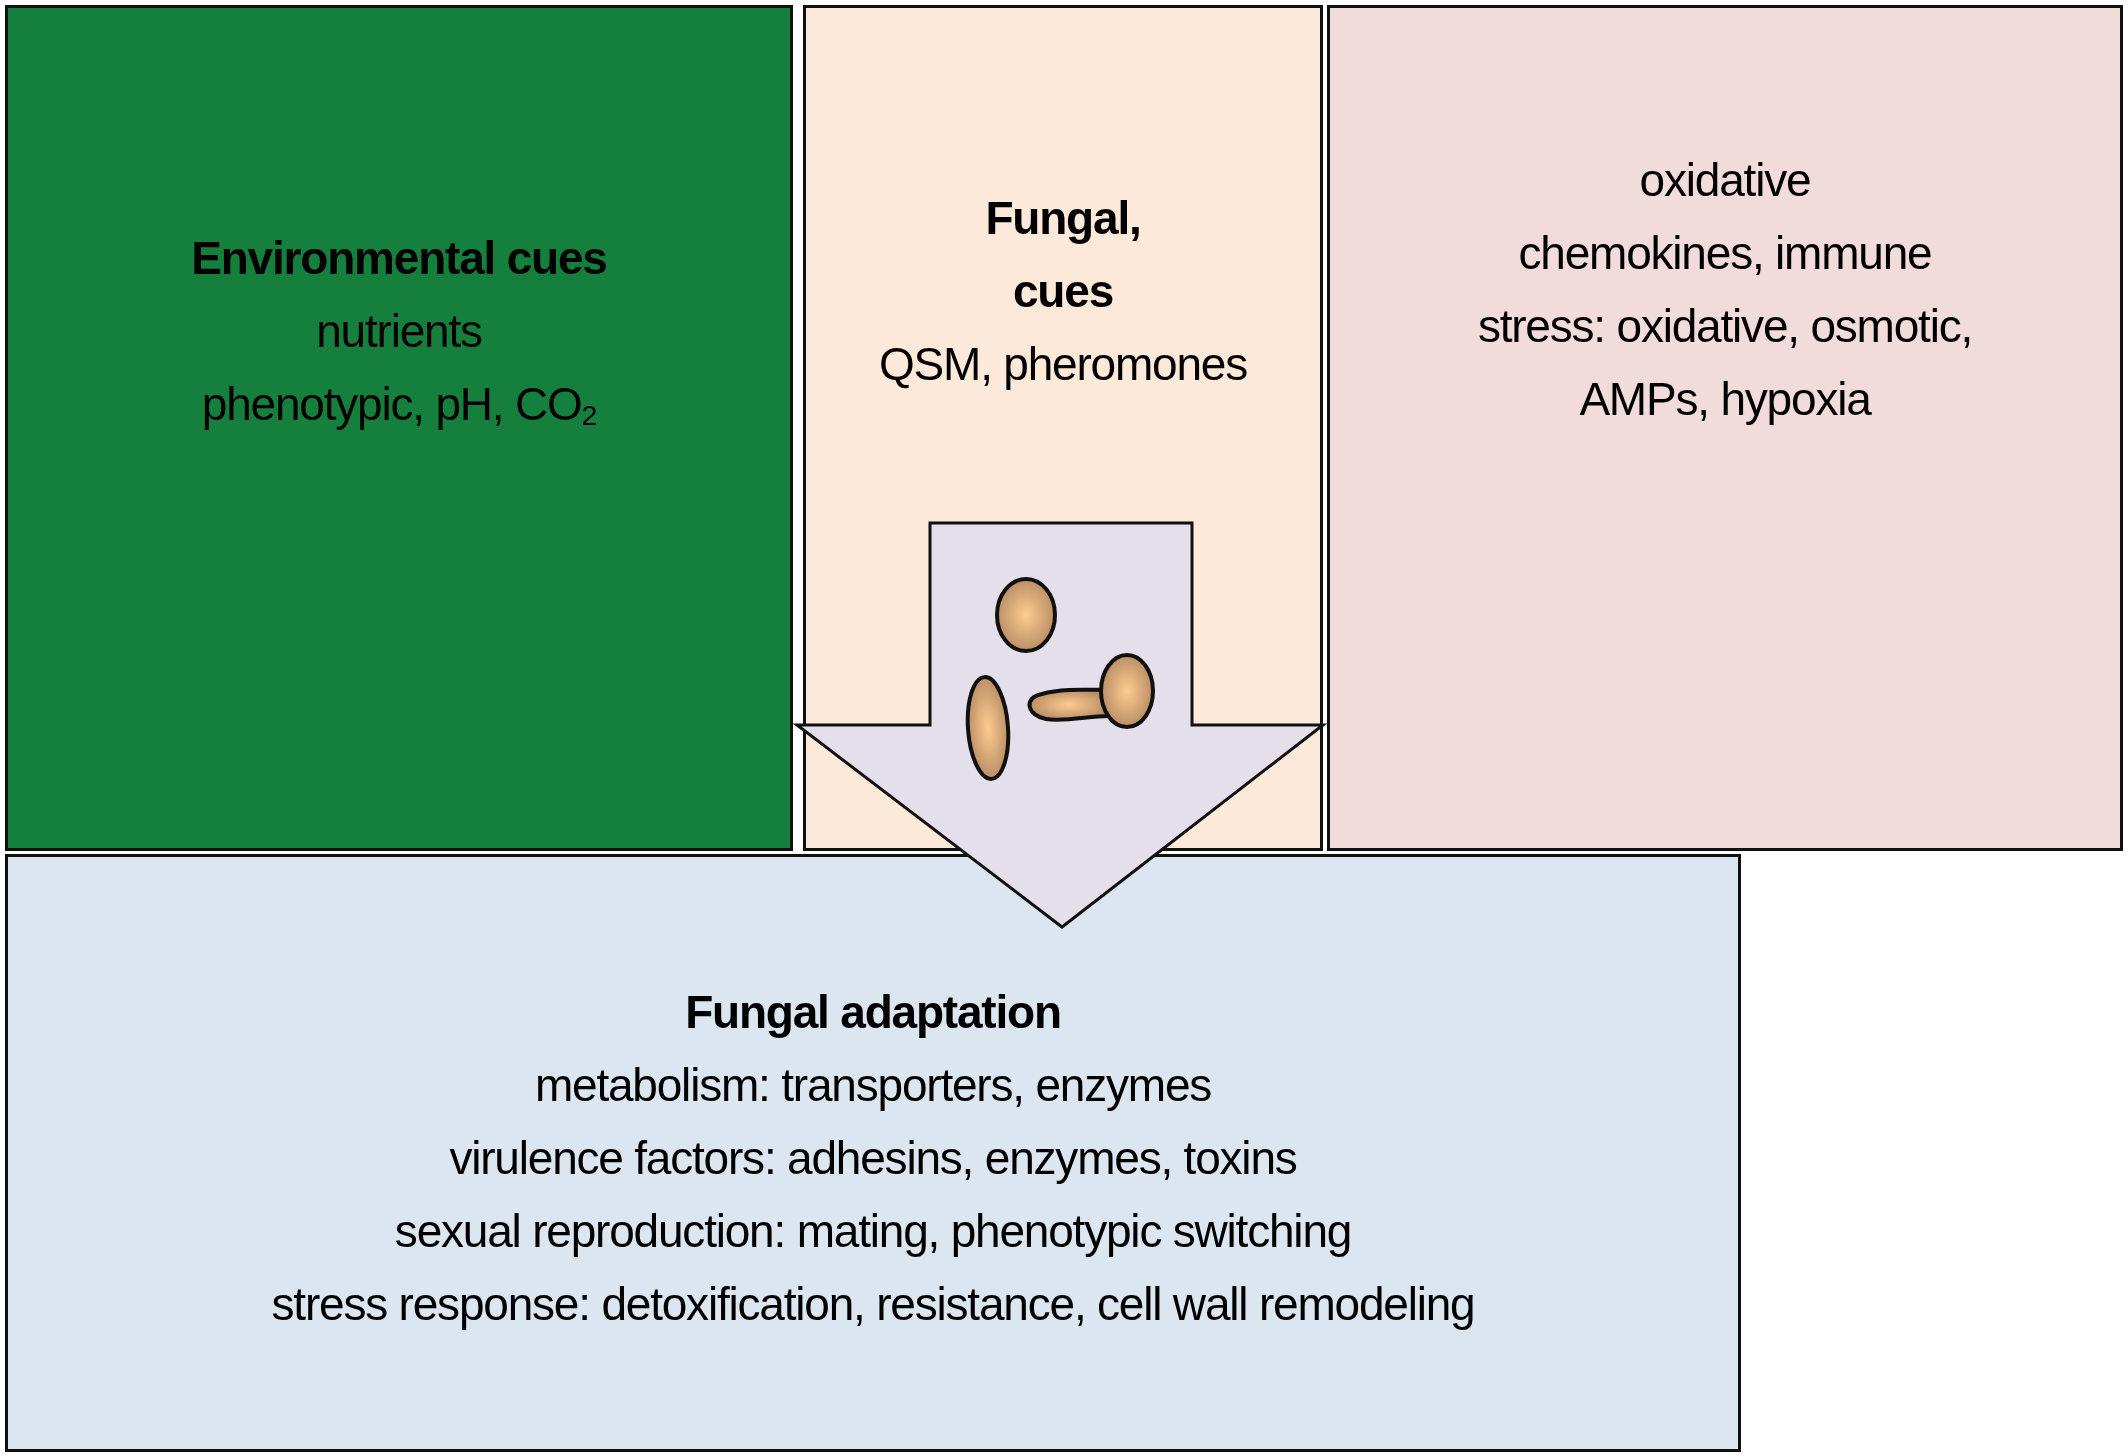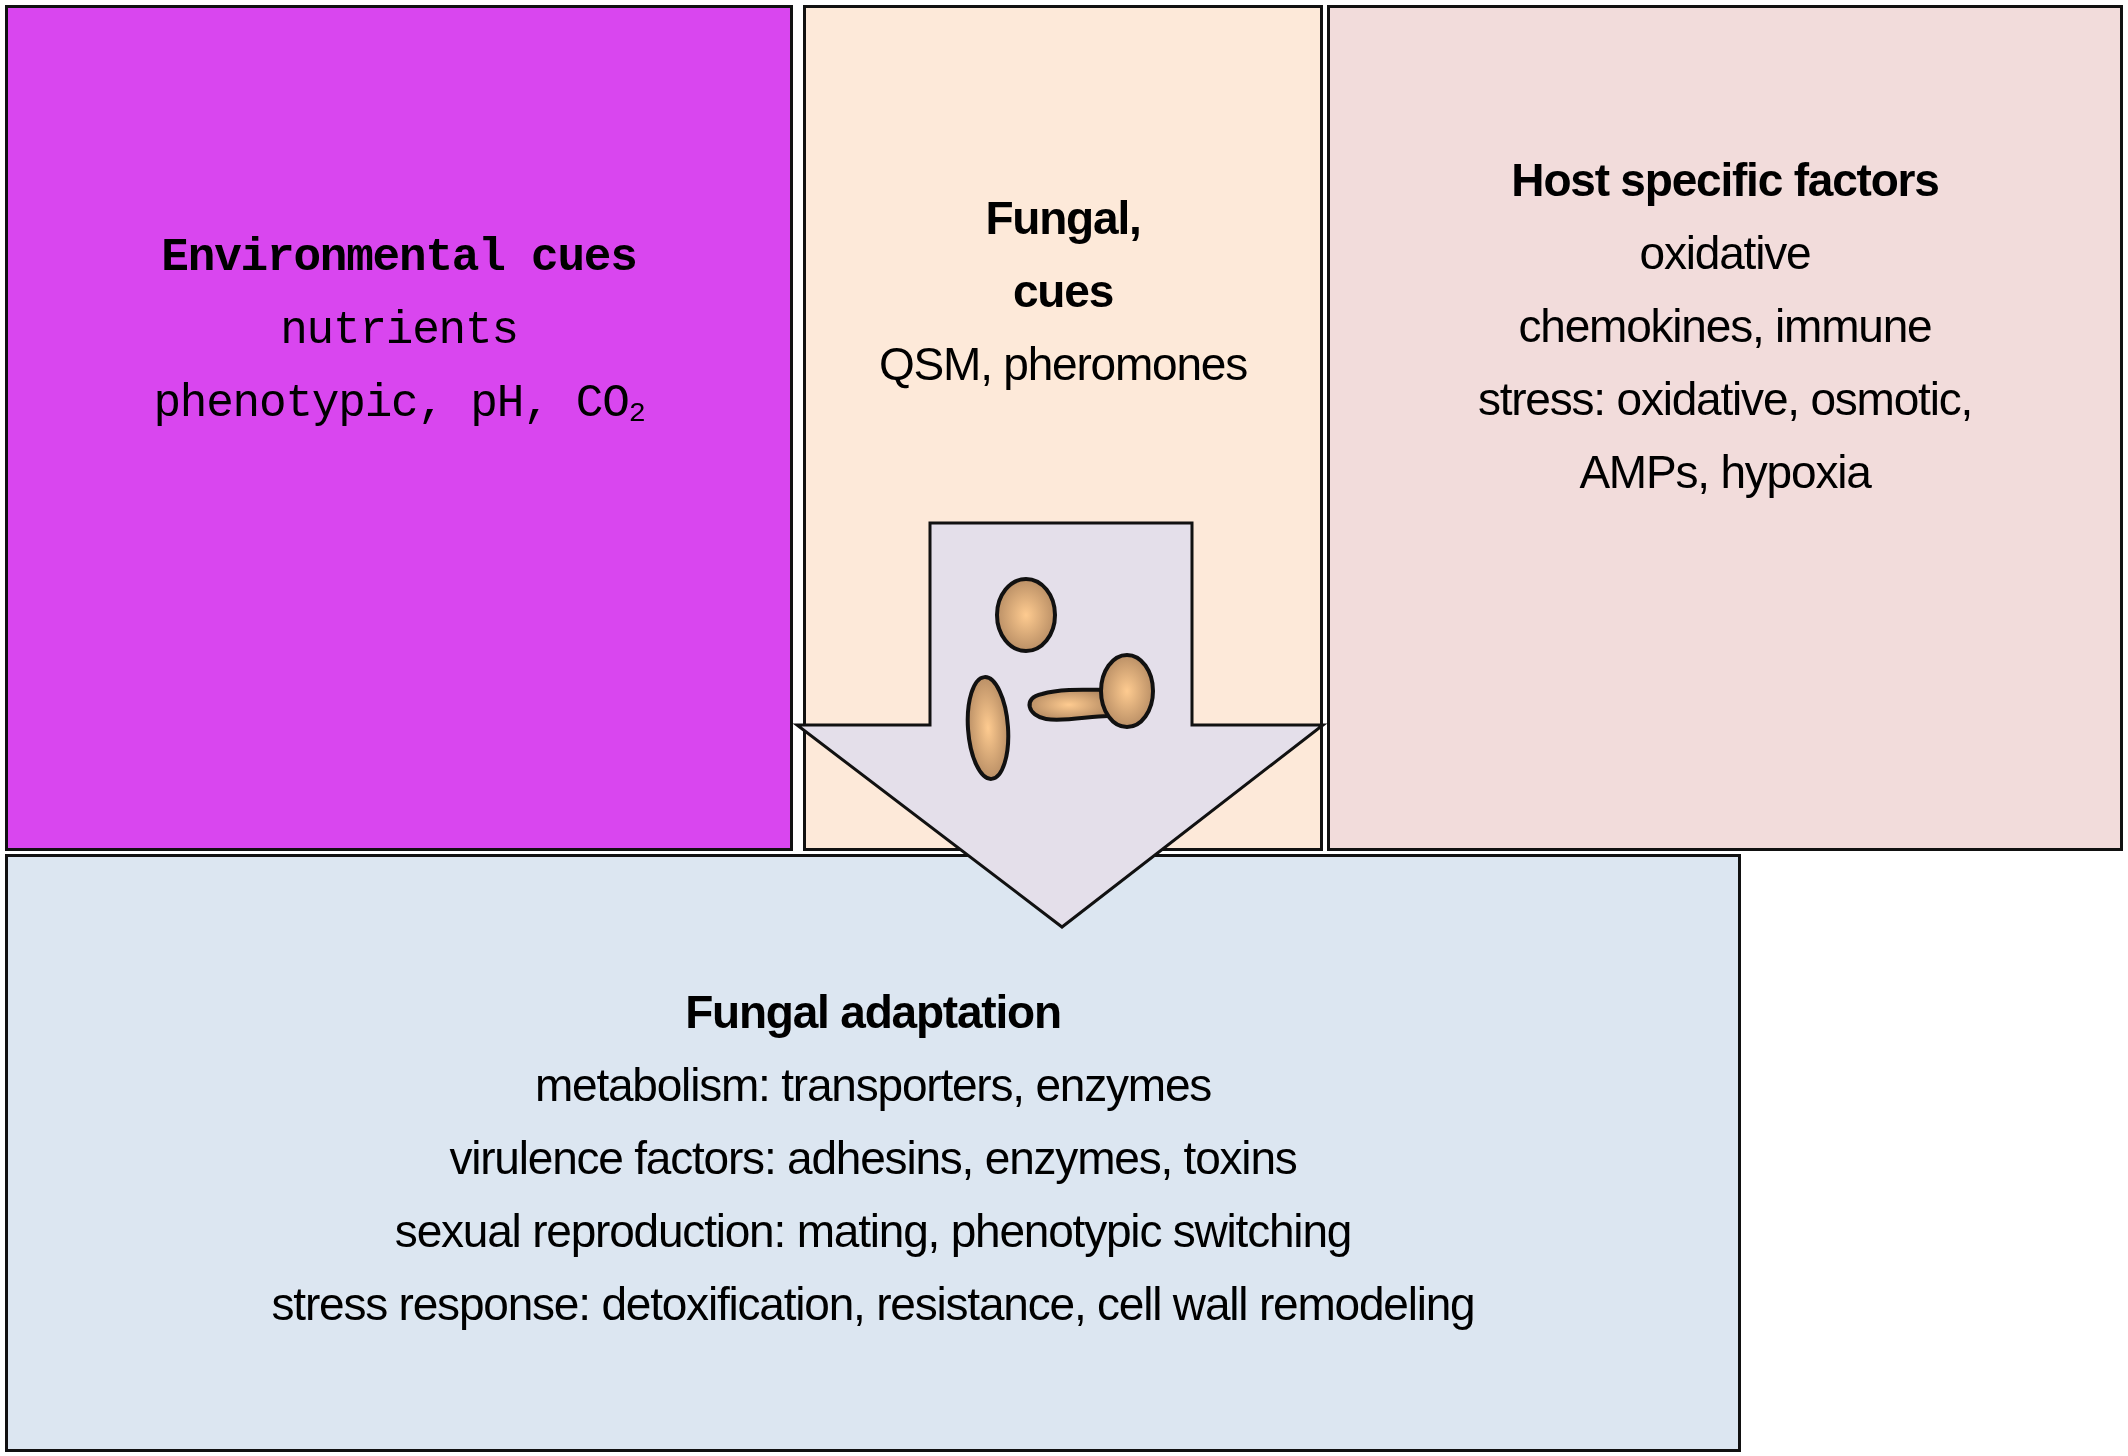--- a/index.html
+++ b/index.html
@@ -43,7 +43,6 @@
 
 <div class="panel" id="panel-host" style="background: rgb(242, 220, 219); border-color: rgb(17, 17, 17);">
   <div class="lines">
-    <span class="line title">Host specific factors</span>
     <span class="line">oxidative</span>
     <span class="line">chemokines, immune</span>
     <span class="line">stress: oxidative, osmotic,</span>

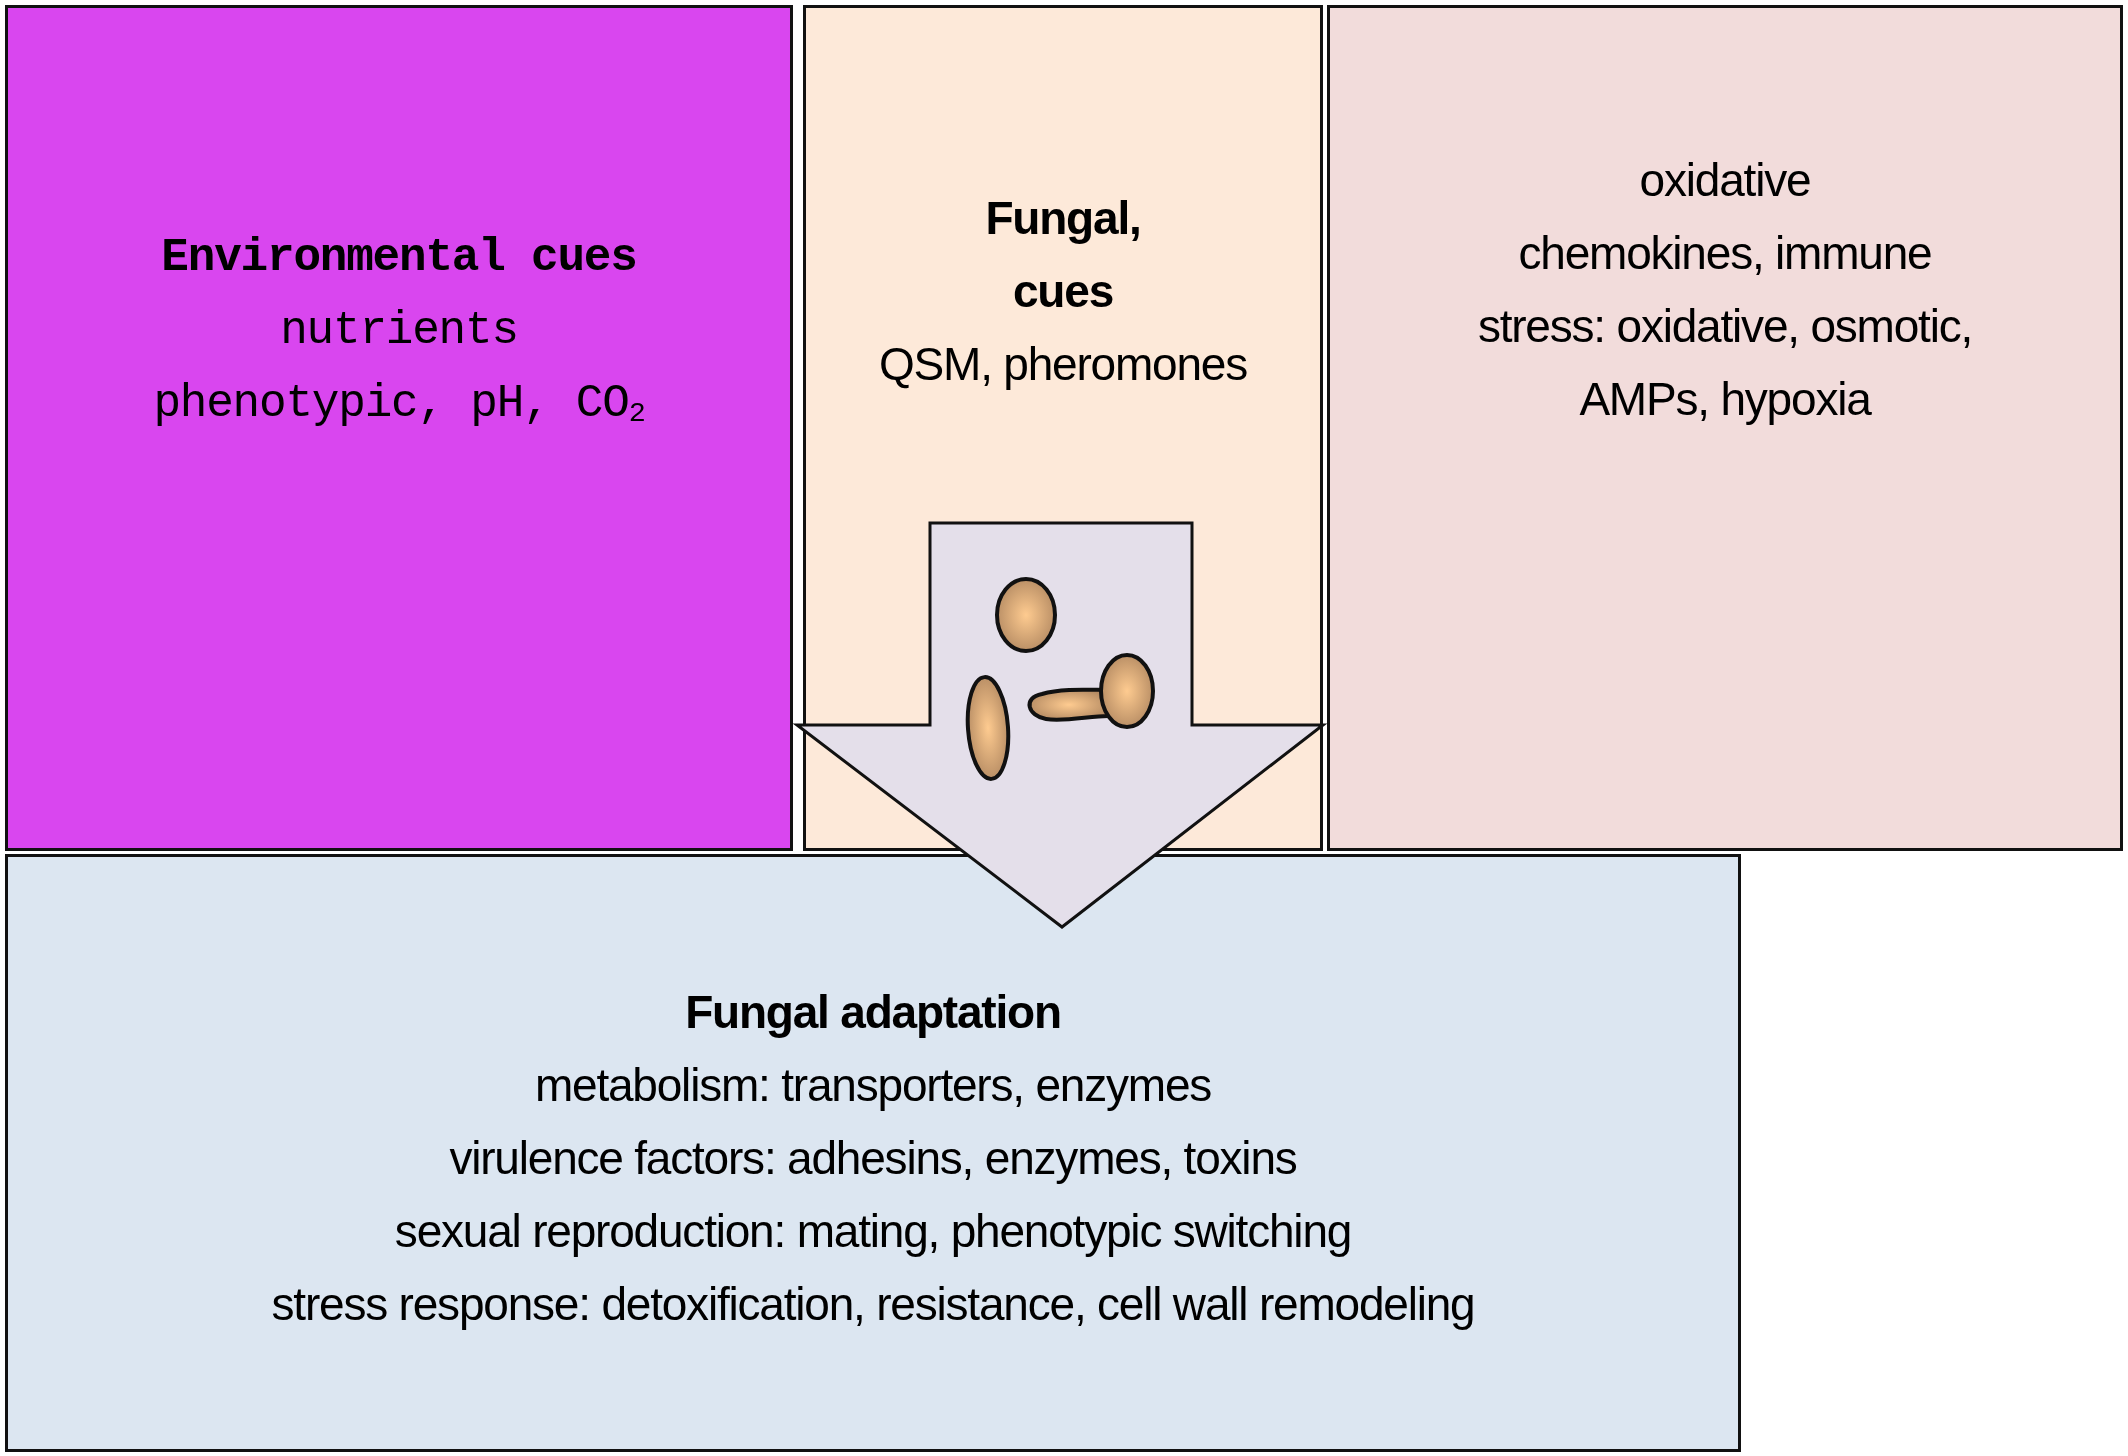--- a/index.html
+++ b/index.html
@@ -25,7 +25,7 @@
 </head>
 <body>
 
-<div class="panel" id="panel-env" style="background: #d946ef; border-color: rgb(17, 17, 17); font-family: Liberation Mono, monospace;">
+<div class="panel" id="panel-env" style="background: #15803d; border-color: rgb(17, 17, 17);">
   <div class="lines">
     <span class="line title">Environmental cues</span>
     <span class="line">nutrients</span>

